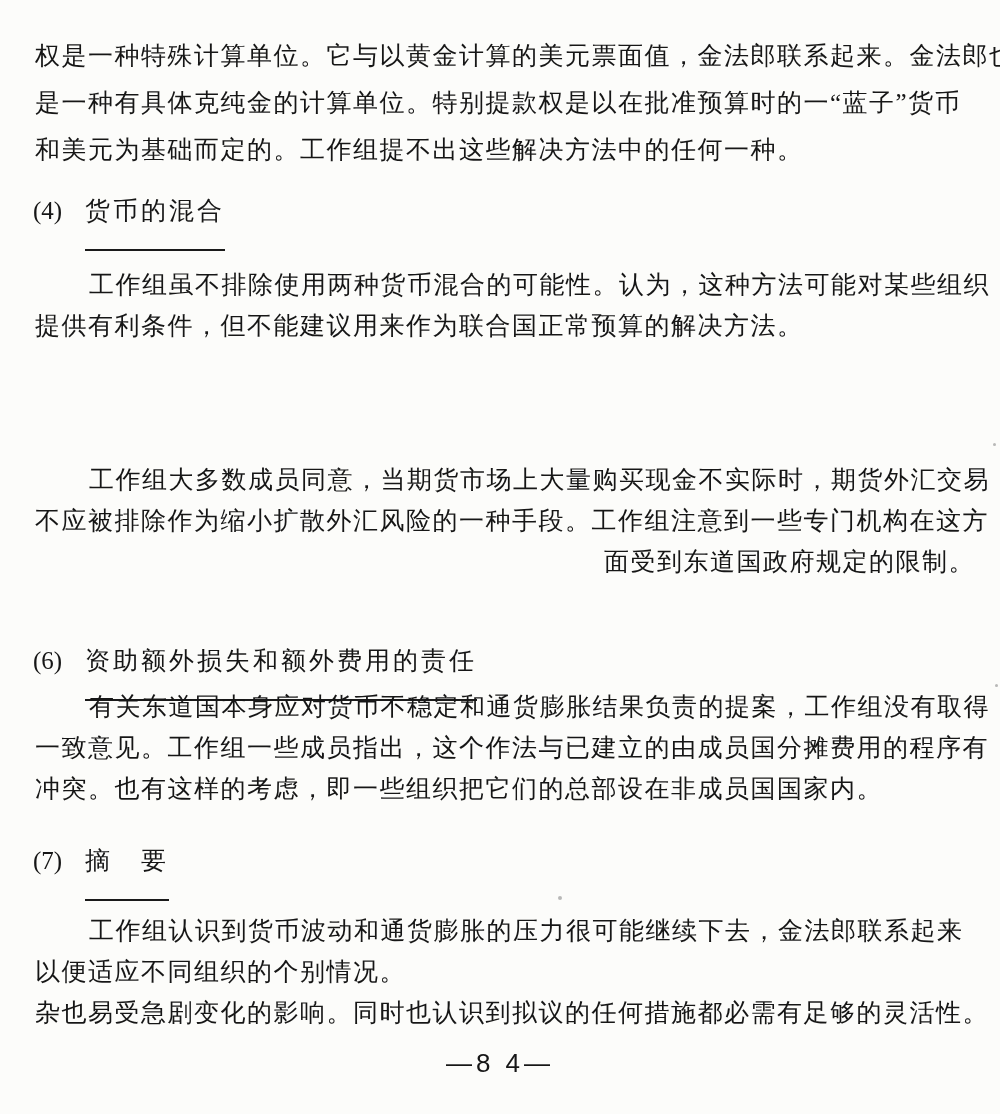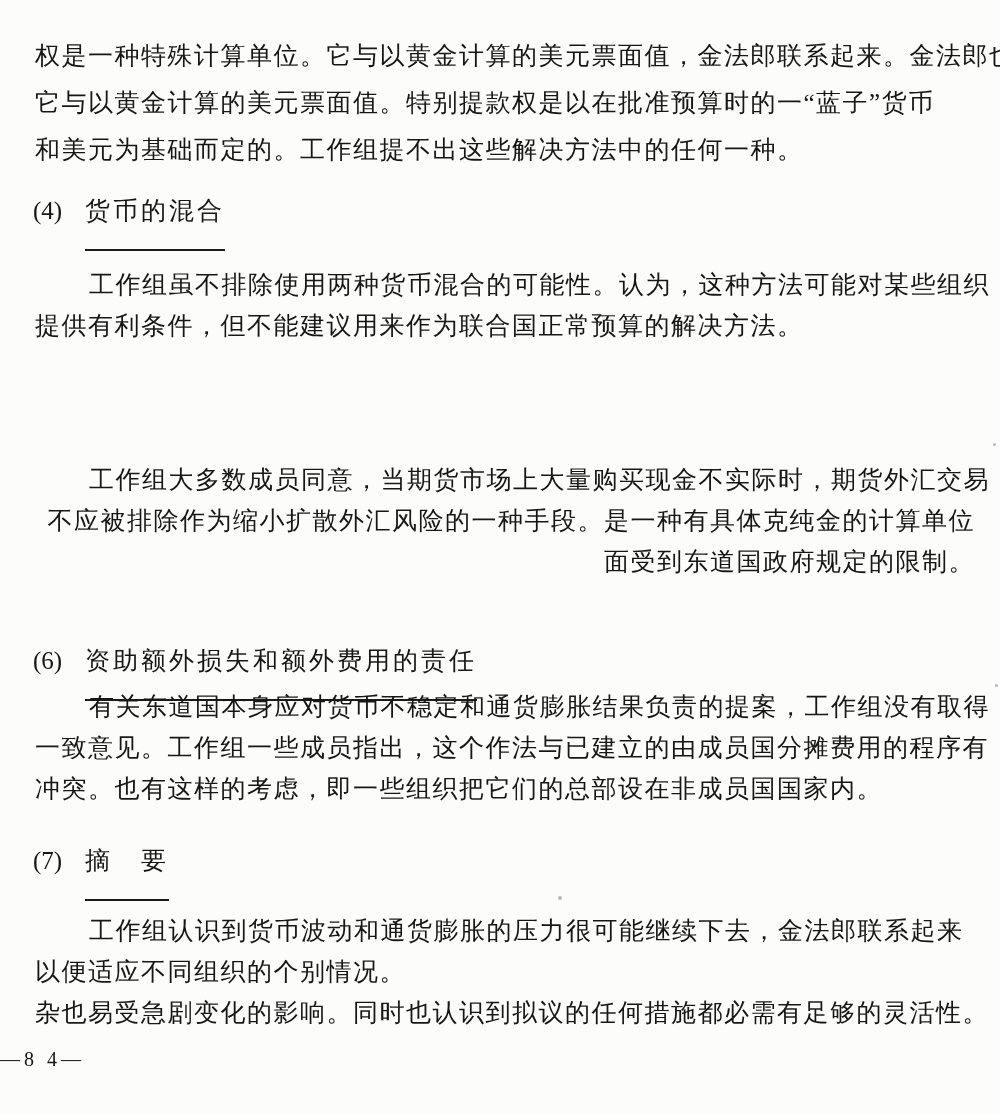--- a/index.html
+++ b/index.html
@@ -69,7 +69,7 @@
 
   <div class="textblock intro" style="top:32px;">
     <span class="line">权是一种特殊计算单位。它与以黄金计算的美元票面值，金法郎联系起来。金法郎也</span>
-    <span class="line">它与以黄金计算的美元票面值。特别提款权是以在批准预算时的一“蓝子”货币</span>
+    <span class="line">是一种有具体克纯金的计算单位。特别提款权是以在批准预算时的一“蓝子”货币</span>
     <span class="line">和美元为基础而定的。工作组提不出这些解决方法中的任何一种。</span>
   </div>
 

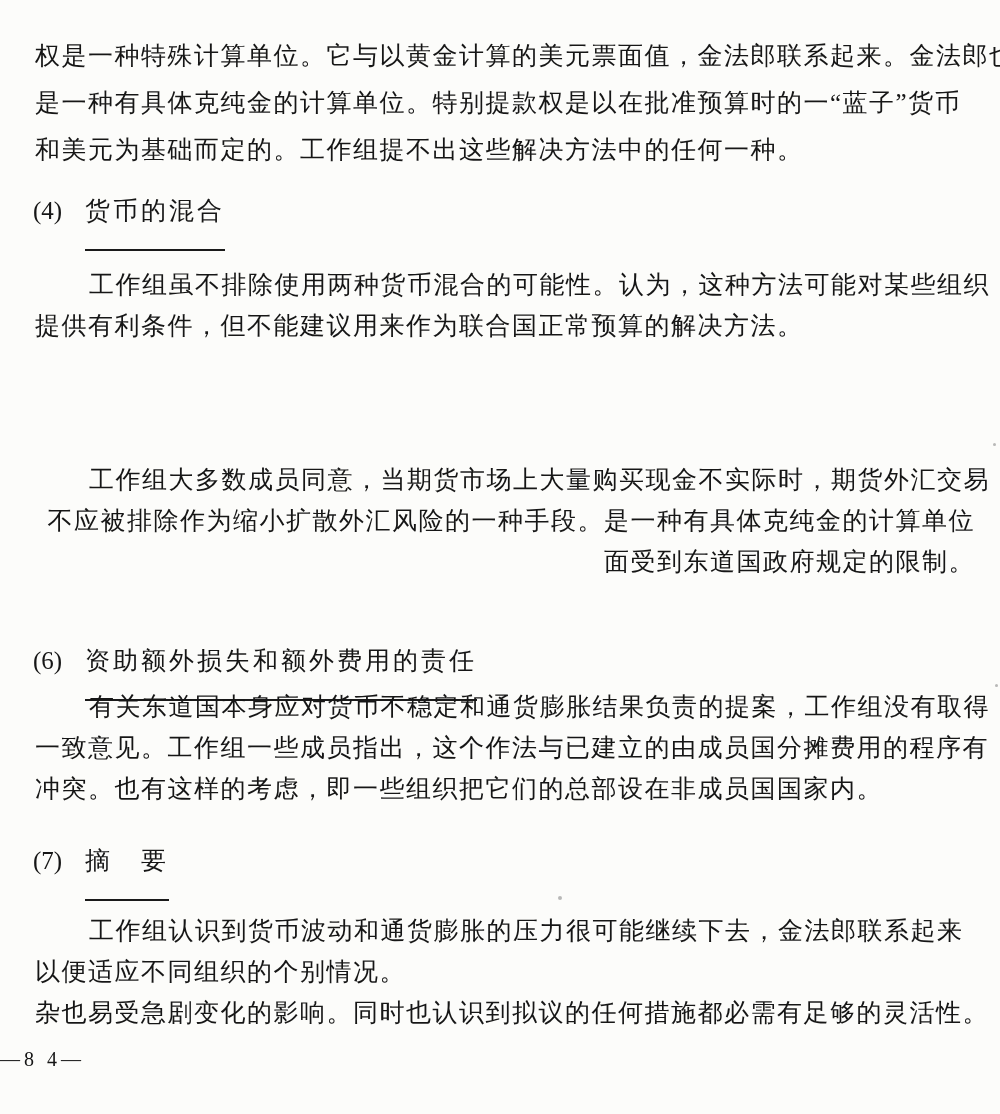--- a/index.html
+++ b/index.html
@@ -83,7 +83,7 @@
 
   <div class="textblock para" style="top:459px;text-align:right;">
     <span class="line indent">工作组大多数成员同意，当期货市场上大量购买现金不实际时，期货外汇交易</span>
-    <span class="line">不应被排除作为缩小扩散外汇风险的一种手段。是一种有具体克纯金的计算单位</span>
+    <span class="line">不应被排除作为缩小扩散外汇风险的一种手段。工作组注意到一些专门机构在这方</span>
     <span class="line">面受到东道国政府规定的限制。</span>
   </div>
 

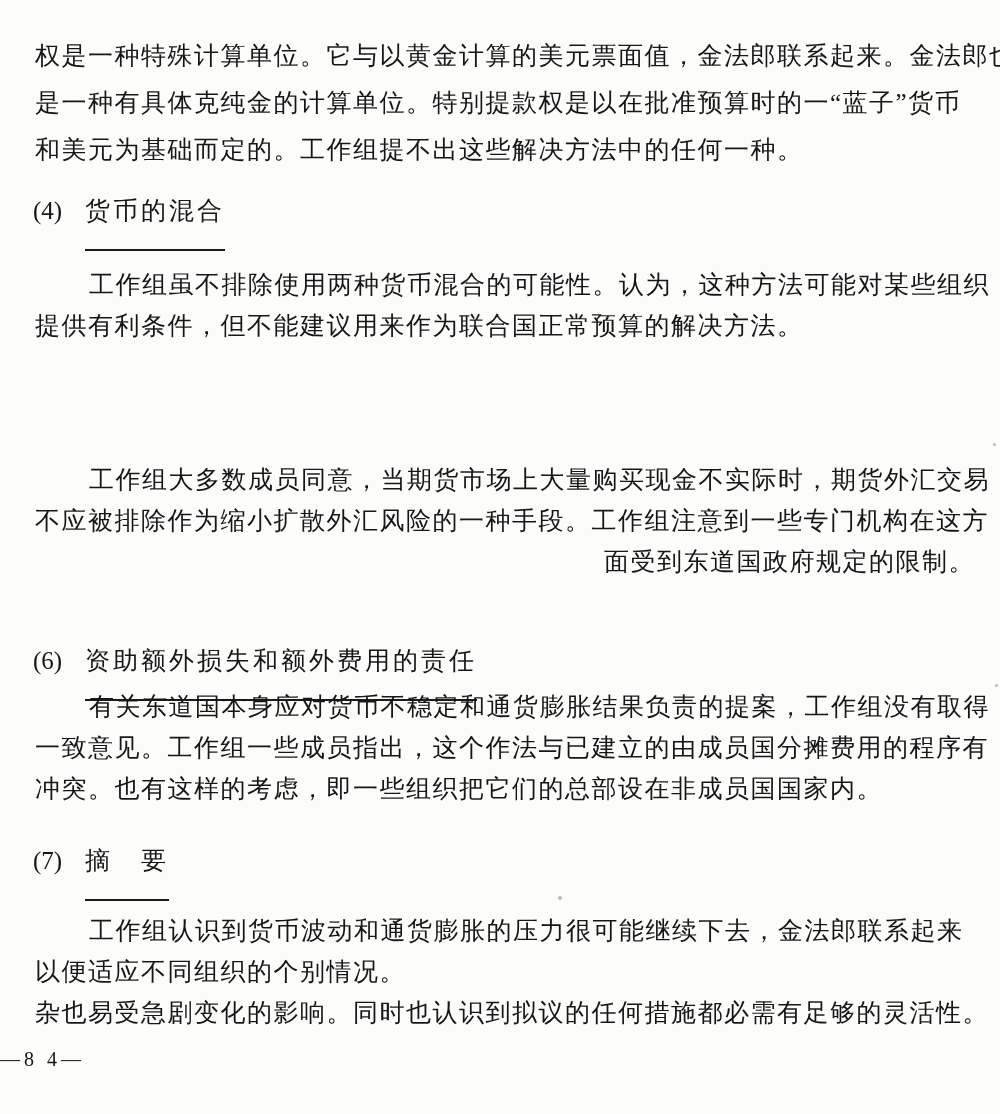--- a/index.html
+++ b/index.html
@@ -50,9 +50,10 @@
     position: absolute;
     left: 0;
     width: 100%;
-    font-size: 20px;
+    text-align: center;
+    font-size: 26px;
     letter-spacing: 4px;
-    font-family: Liberation Serif, serif;
+    font-family: Liberation Sans, sans-serif;
   }
   
   .speck {

